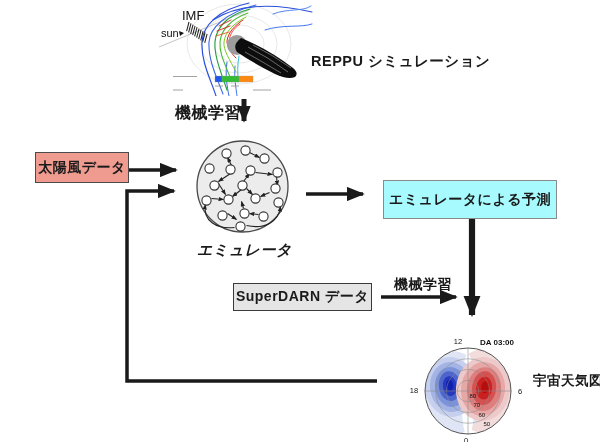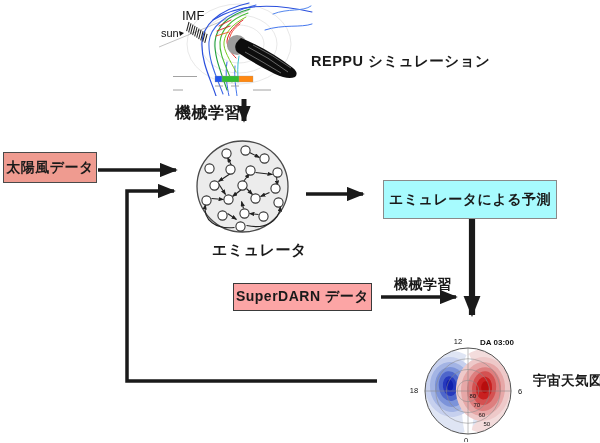--- a/index.html
+++ b/index.html
@@ -164,7 +164,7 @@
 </svg>
 <div id="emulator-label" class="abs jp" style="z-index:2;">エミュレータ</div>
 
-<div id="solar-wind-box" class="box" style="background:#ef9b90;z-index:2;">
+<div id="solar-wind-box" class="box" style="background:#ef9b90;z-index:2;margin-left:32px;">
   <span>太陽風データ</span>
 </div>
 <div id="prediction-box" class="box" style="background:#a7fbfe;z-index:2;">

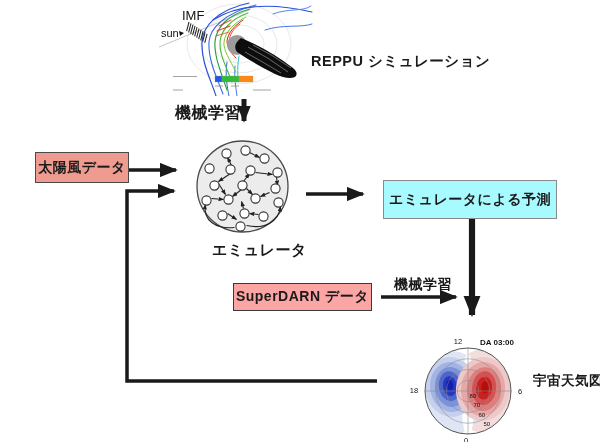--- a/index.html
+++ b/index.html
@@ -18,7 +18,7 @@
   #superdarn-box{left:233px;top:283px;width:139px;height:28px;border:1.6px solid #3a3a3a;}
   #reppu-label{left:311px;top:52px;font-size:14.5px;}
   #ml-label{left:175px;top:103px;font-size:16px;font-family:Liberation Serif, serif;}
-  #emulator-label{left:212px;top:241px;width:92px;text-align:left;font-size:15px;}
+  #emulator-label{left:197px;top:241px;width:92px;text-align:left;font-size:15px;font-style:italic;}
   #da-label{left:386px;top:276px;width:74px;text-align:center;font-size:14px;}
   #weather-label{left:533px;top:372px;font-size:13.5px;}
   svg{display:block;}

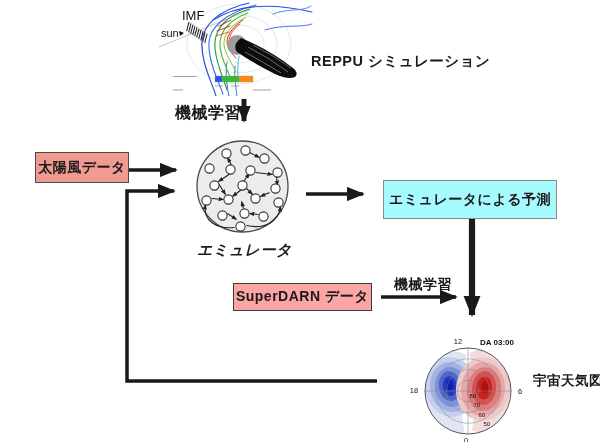--- a/index.html
+++ b/index.html
@@ -170,7 +170,7 @@
 <div id="prediction-box" class="box" style="background:#a7fbfe;z-index:2;">
   <span>エミュレータによる予測</span>
 </div>
-<div id="superdarn-box" class="box" style="background:#fca5a5;z-index:2;">
+<div id="superdarn-box" class="box" style="background:#e5e5e5;z-index:2;">
   <span>SuperDARN データ</span>
 </div>
 <div id="da-label" class="abs jp" style="z-index:2;">機械学習</div>

